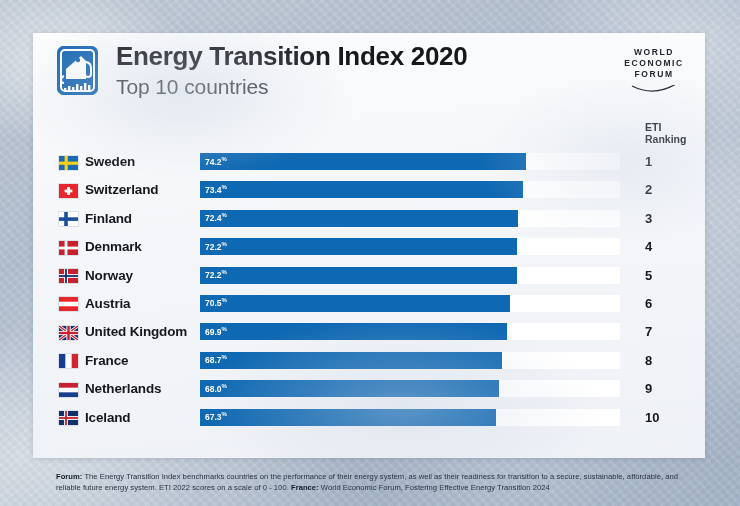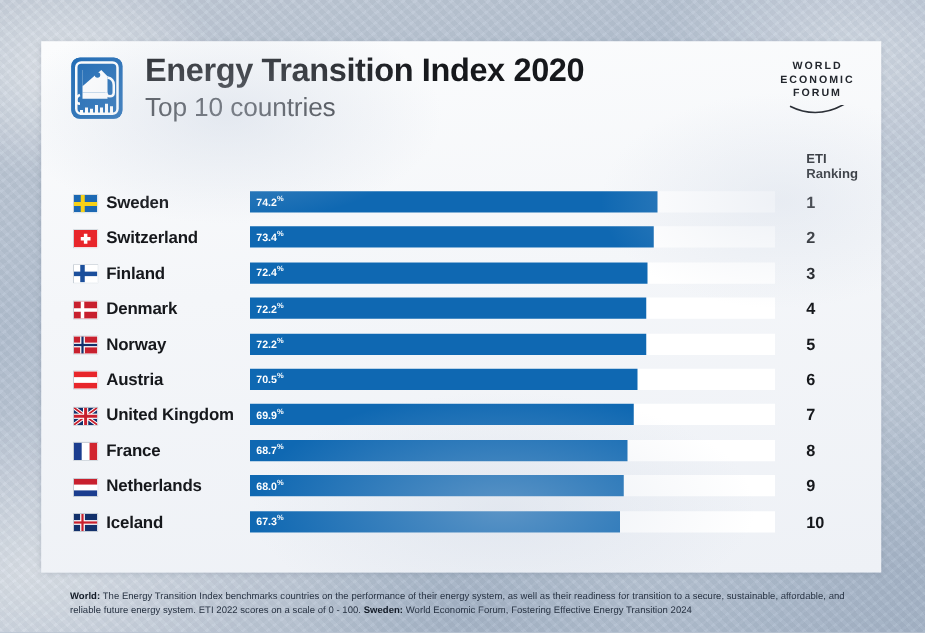--- a/index.html
+++ b/index.html
@@ -315,7 +315,7 @@
 </div>
 
 <div id="footnote">
-  <b>World:</b><span> The Energy Transition Index benchmarks countries on the performance of their energy system, as well as their readiness for transition to a secure, sustainable, affordable, and reliable future energy system. ETI 2022 scores on a scale of 0 - 100. </span><b>Sweden:</b><span> World Economic Forum, Fostering Effective Energy Transition 2024</span>
+  <b>Forum:</b><span> The Energy Transition Index benchmarks countries on the performance of their energy system, as well as their readiness for transition to a secure, sustainable, affordable, and reliable future energy system. ETI 2022 scores on a scale of 0 - 100. </span><b>Sweden:</b><span> World Economic Forum, Fostering Effective Energy Transition 2024</span>
 </div>
 
 </body></html>

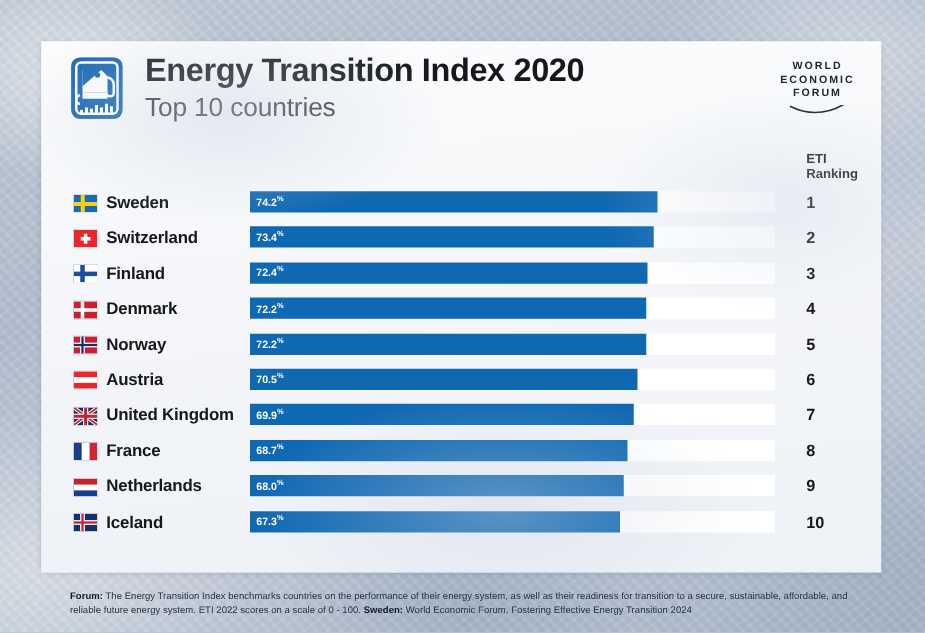--- a/index.html
+++ b/index.html
@@ -315,7 +315,7 @@
 </div>
 
 <div id="footnote">
-  <b>Forum:</b><span> The Energy Transition Index benchmarks countries on the performance of their energy system, as well as their readiness for transition to a secure, sustainable, affordable, and reliable future energy system. ETI 2022 scores on a scale of 0 - 100. </span><b>Sweden:</b><span> World Economic Forum, Fostering Effective Energy Transition 2024</span>
+  <b>Forum:</b><span> The Energy Transition Index benchmarks countries on the performance of their energy system, as well as their readiness for transition to a secure, sustainable, affordable, and reliable future energy system. ETI 2022 scores on a scale of 0 - 100. </span><b>France:</b><span> World Economic Forum, Fostering Effective Energy Transition 2024</span>
 </div>
 
 </body></html>

